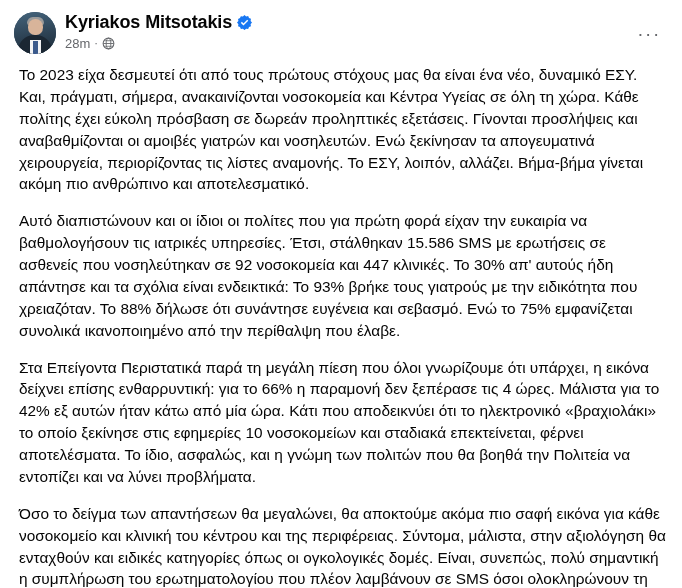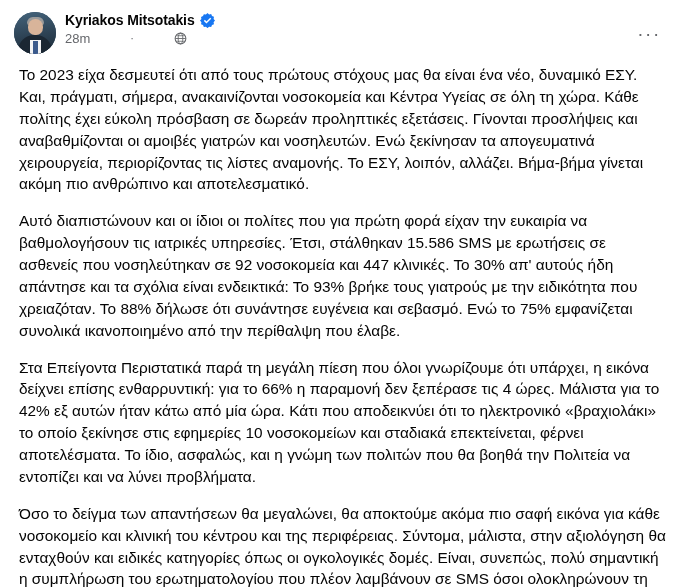--- a/index.html
+++ b/index.html
@@ -101,7 +101,7 @@
     line-height: 1.1;
   }
   .page-name {
-    font-size: 14px;
+    font-size: 18px;
     font-weight: bold;
     color: #050505;
     letter-spacing: -0.1px;

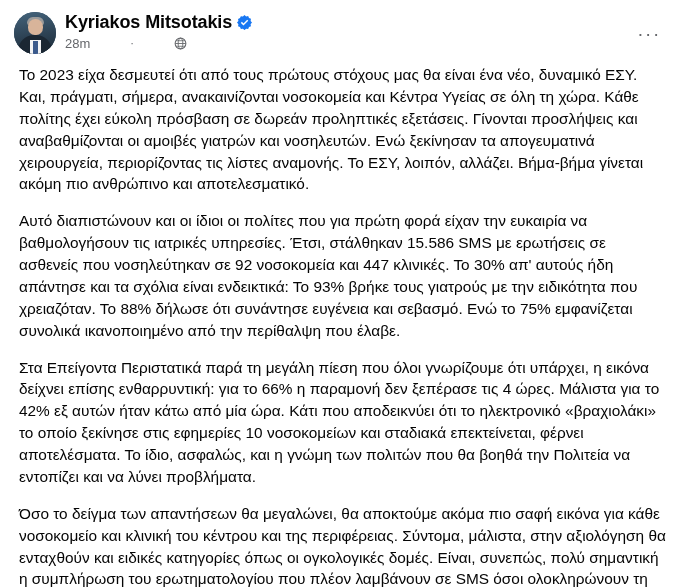--- a/index.html
+++ b/index.html
@@ -119,7 +119,6 @@
     margin-top: 3px;
     color: #65676b;
     font-size: 13px;
-    gap: 36px;
   }
   .meta-dot {
     margin: 0 4px;

